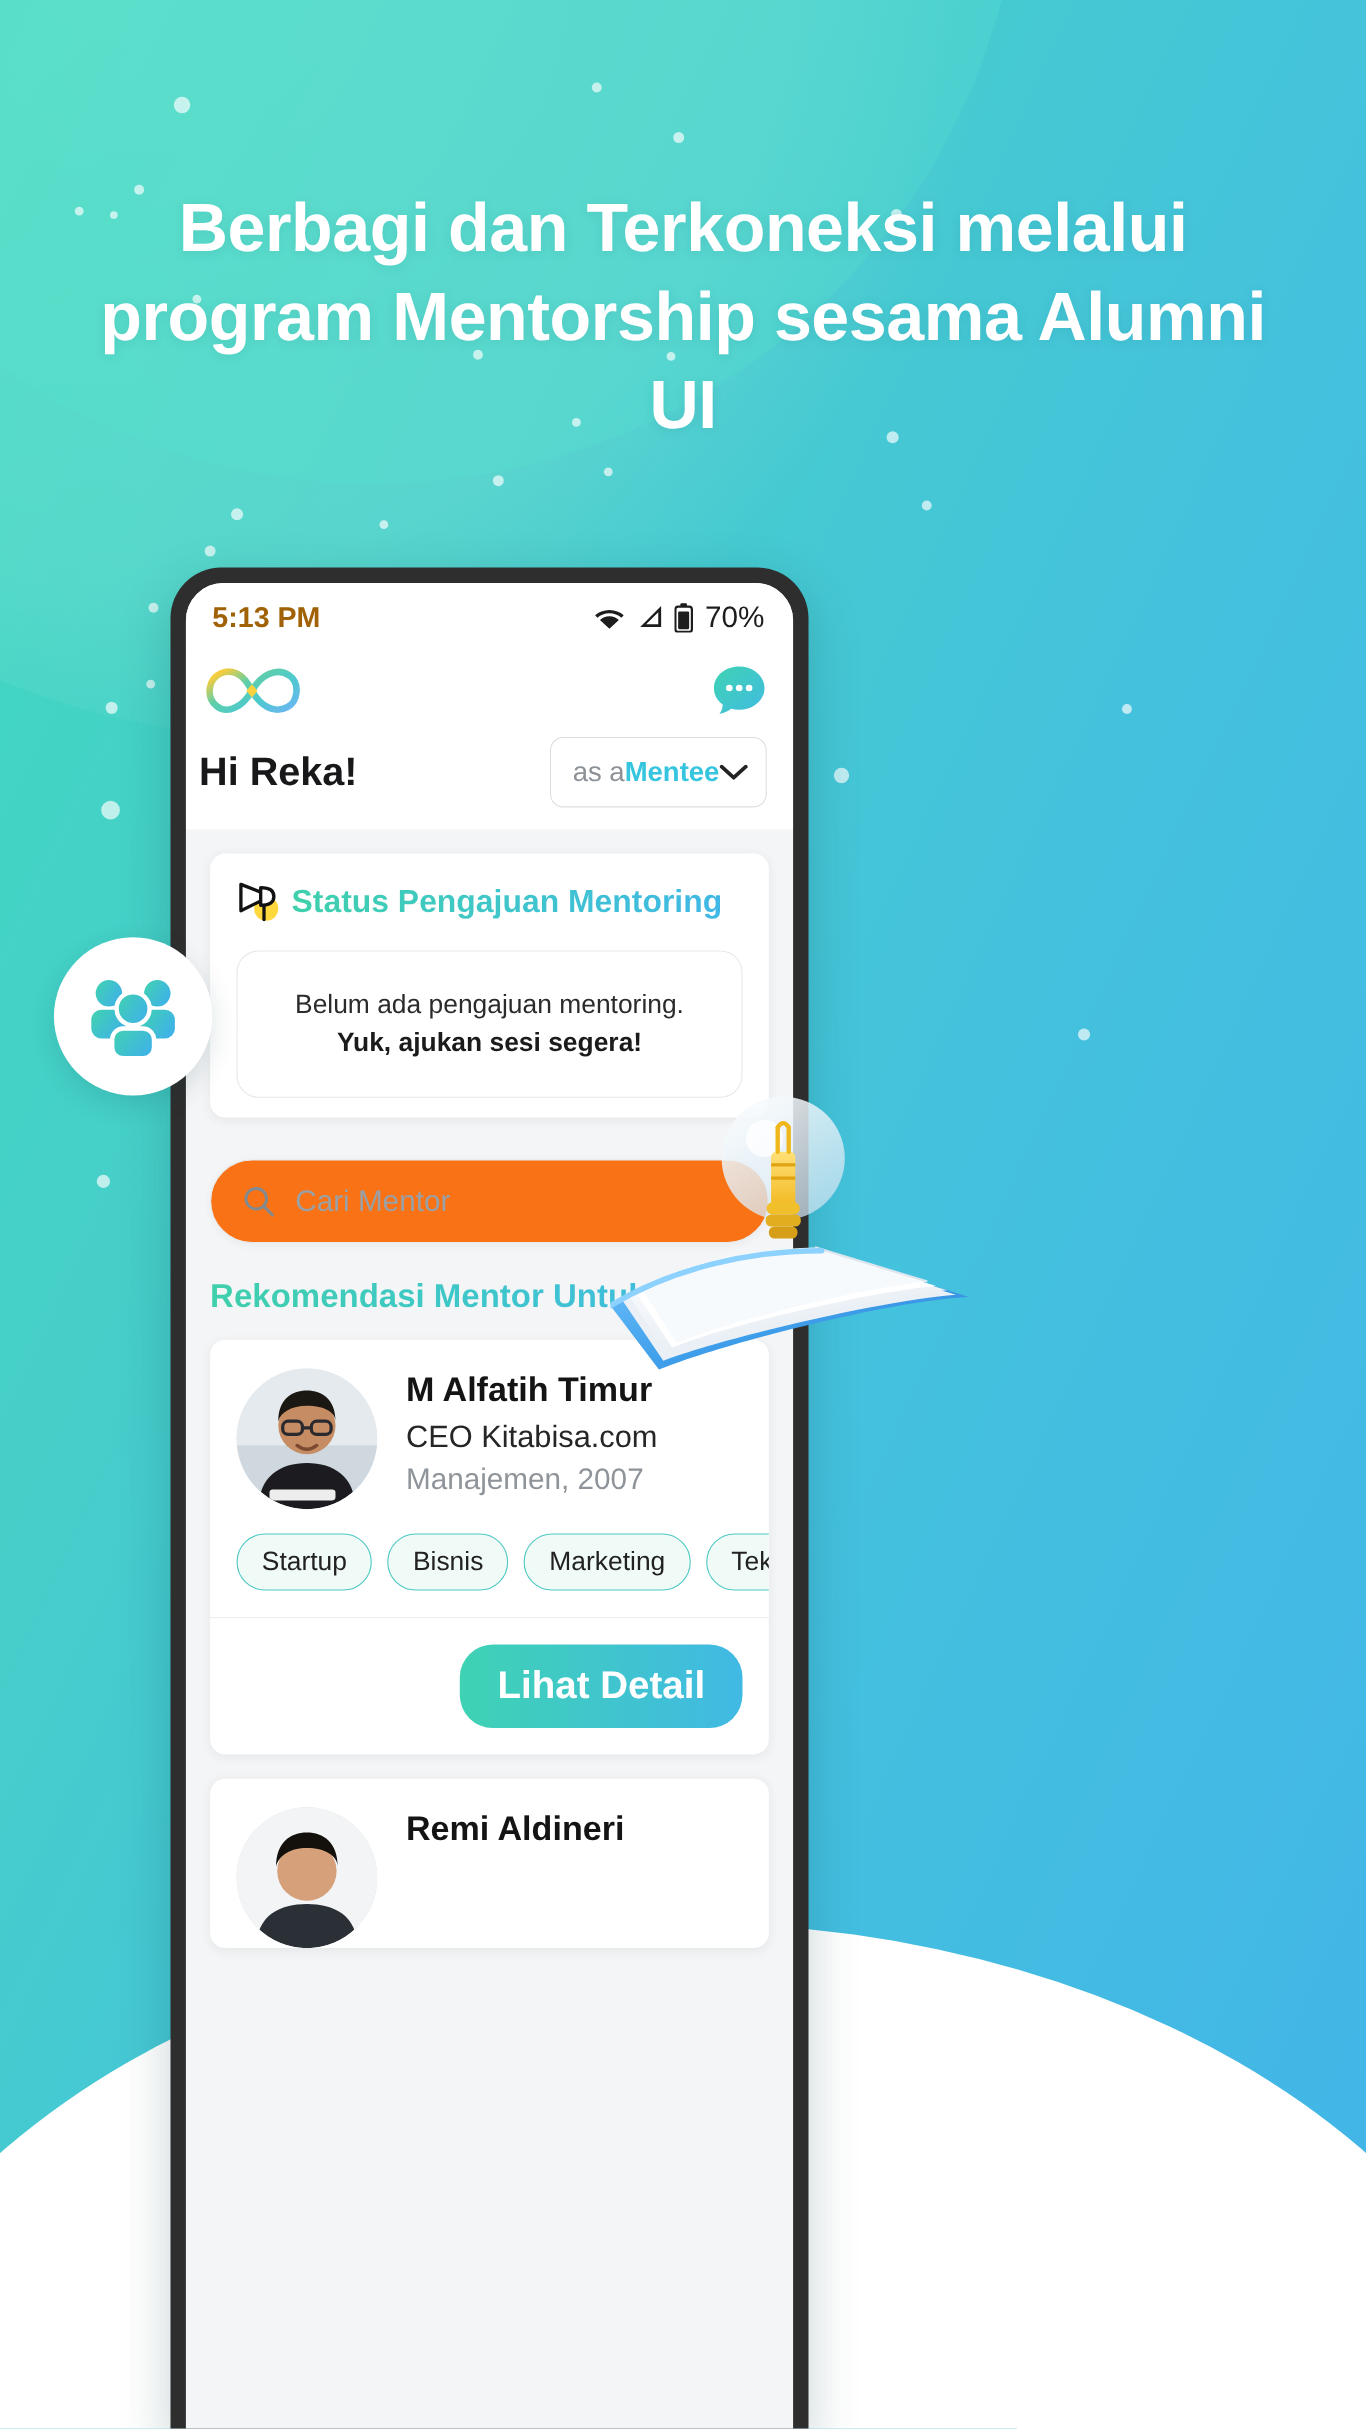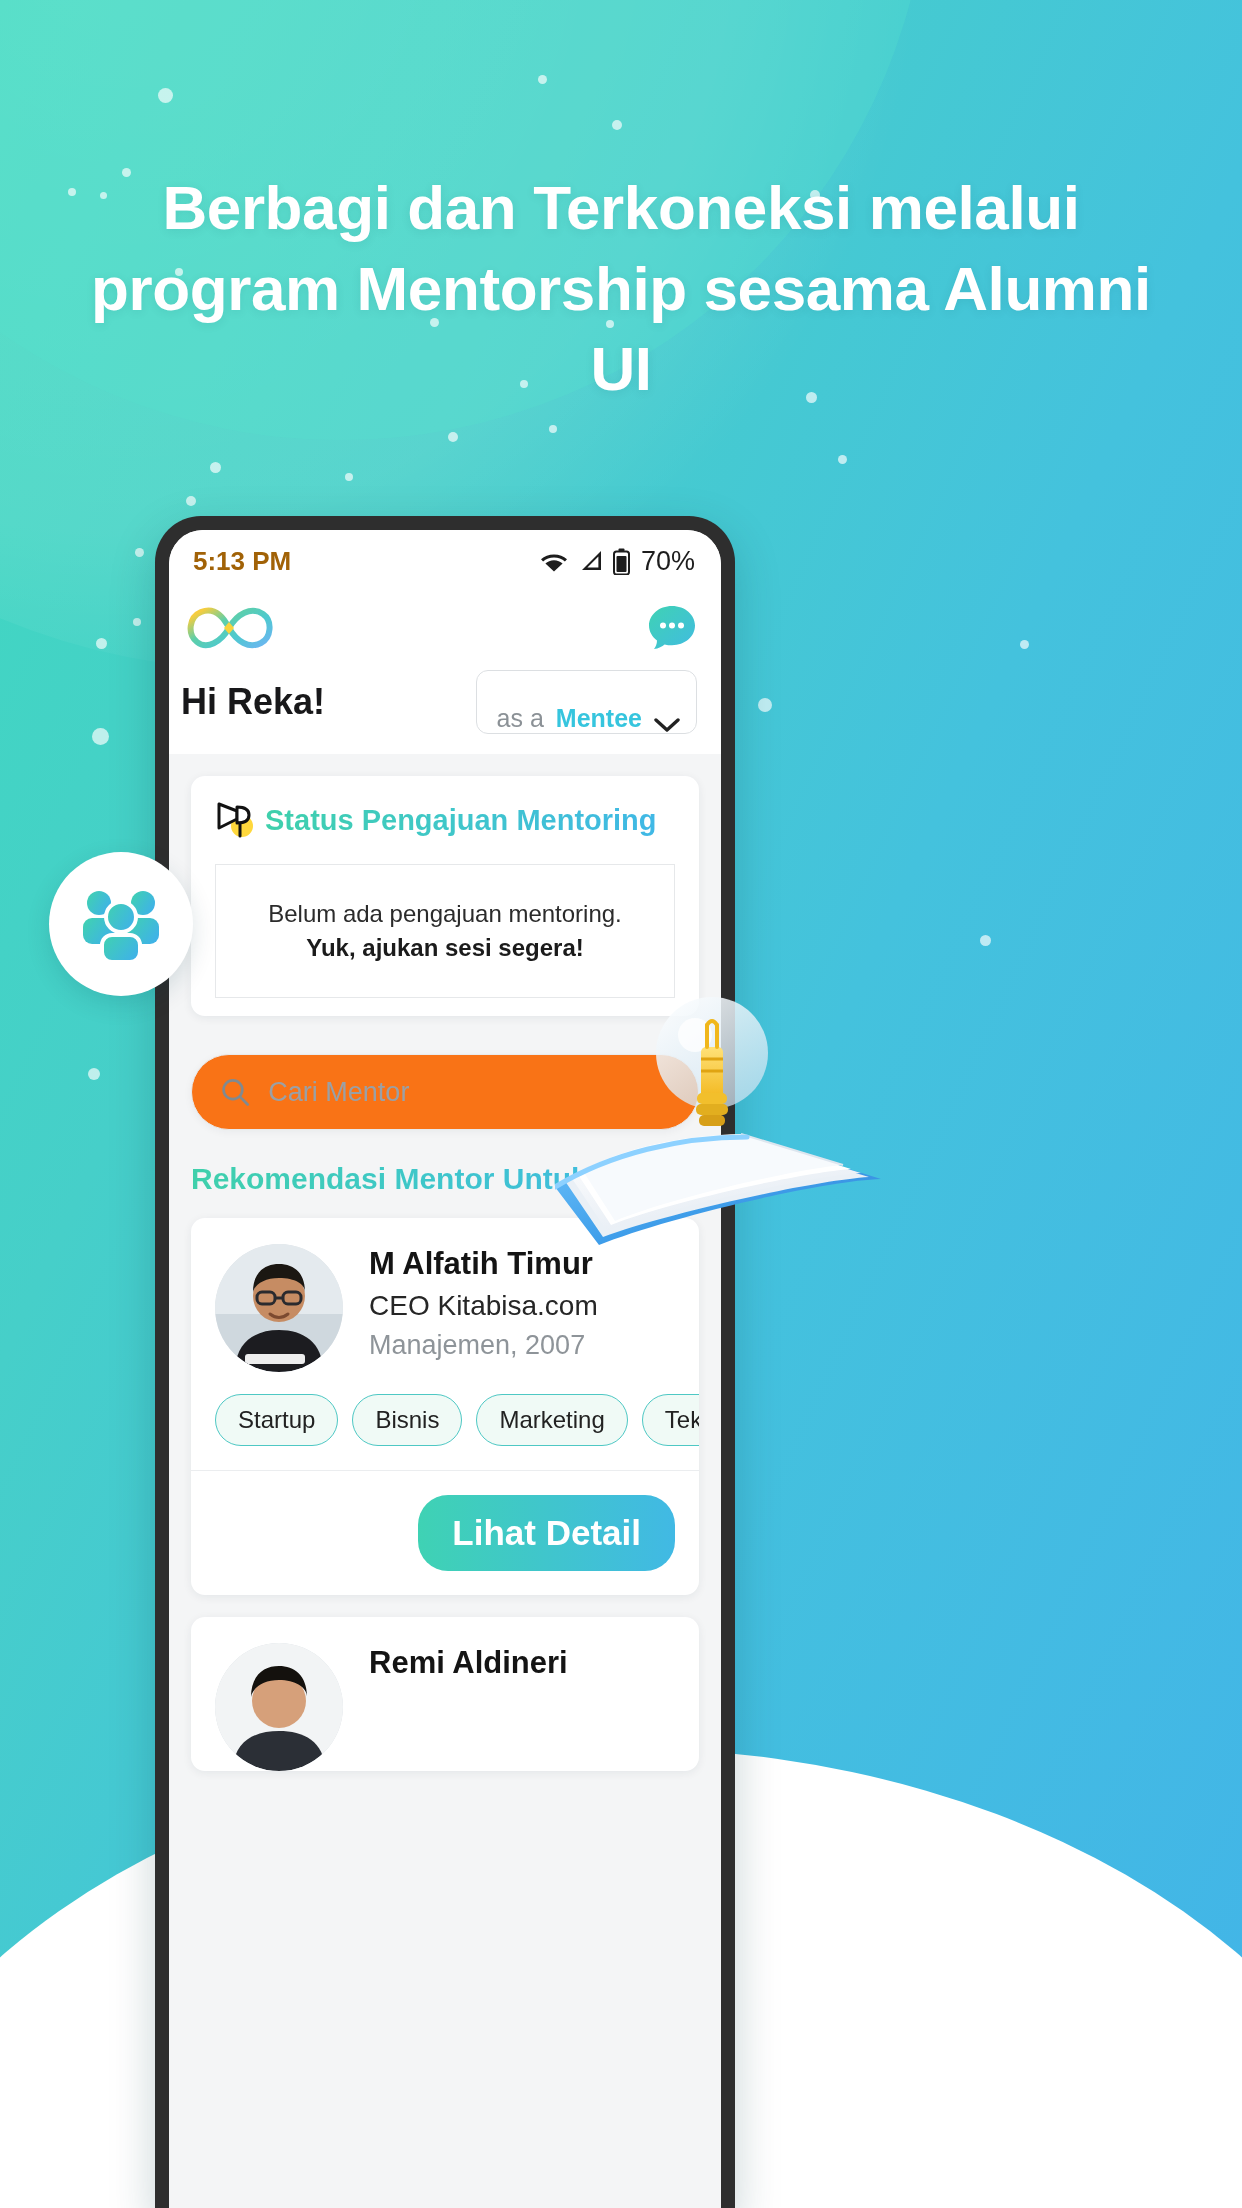--- a/index.html
+++ b/index.html
@@ -110,7 +110,7 @@
   #role-select {
     border: 1px solid #dcdfe2; border-radius: 12px;
     height: 64px; padding: 0 16px 0 20px;
-    display: flex; align-items: flex-end; gap: 12px;
+    display: flex; align-items: center; gap: 0;
     background: #fff;
   }
   .role-pre { font-size: 25px; color: #8b9196; }

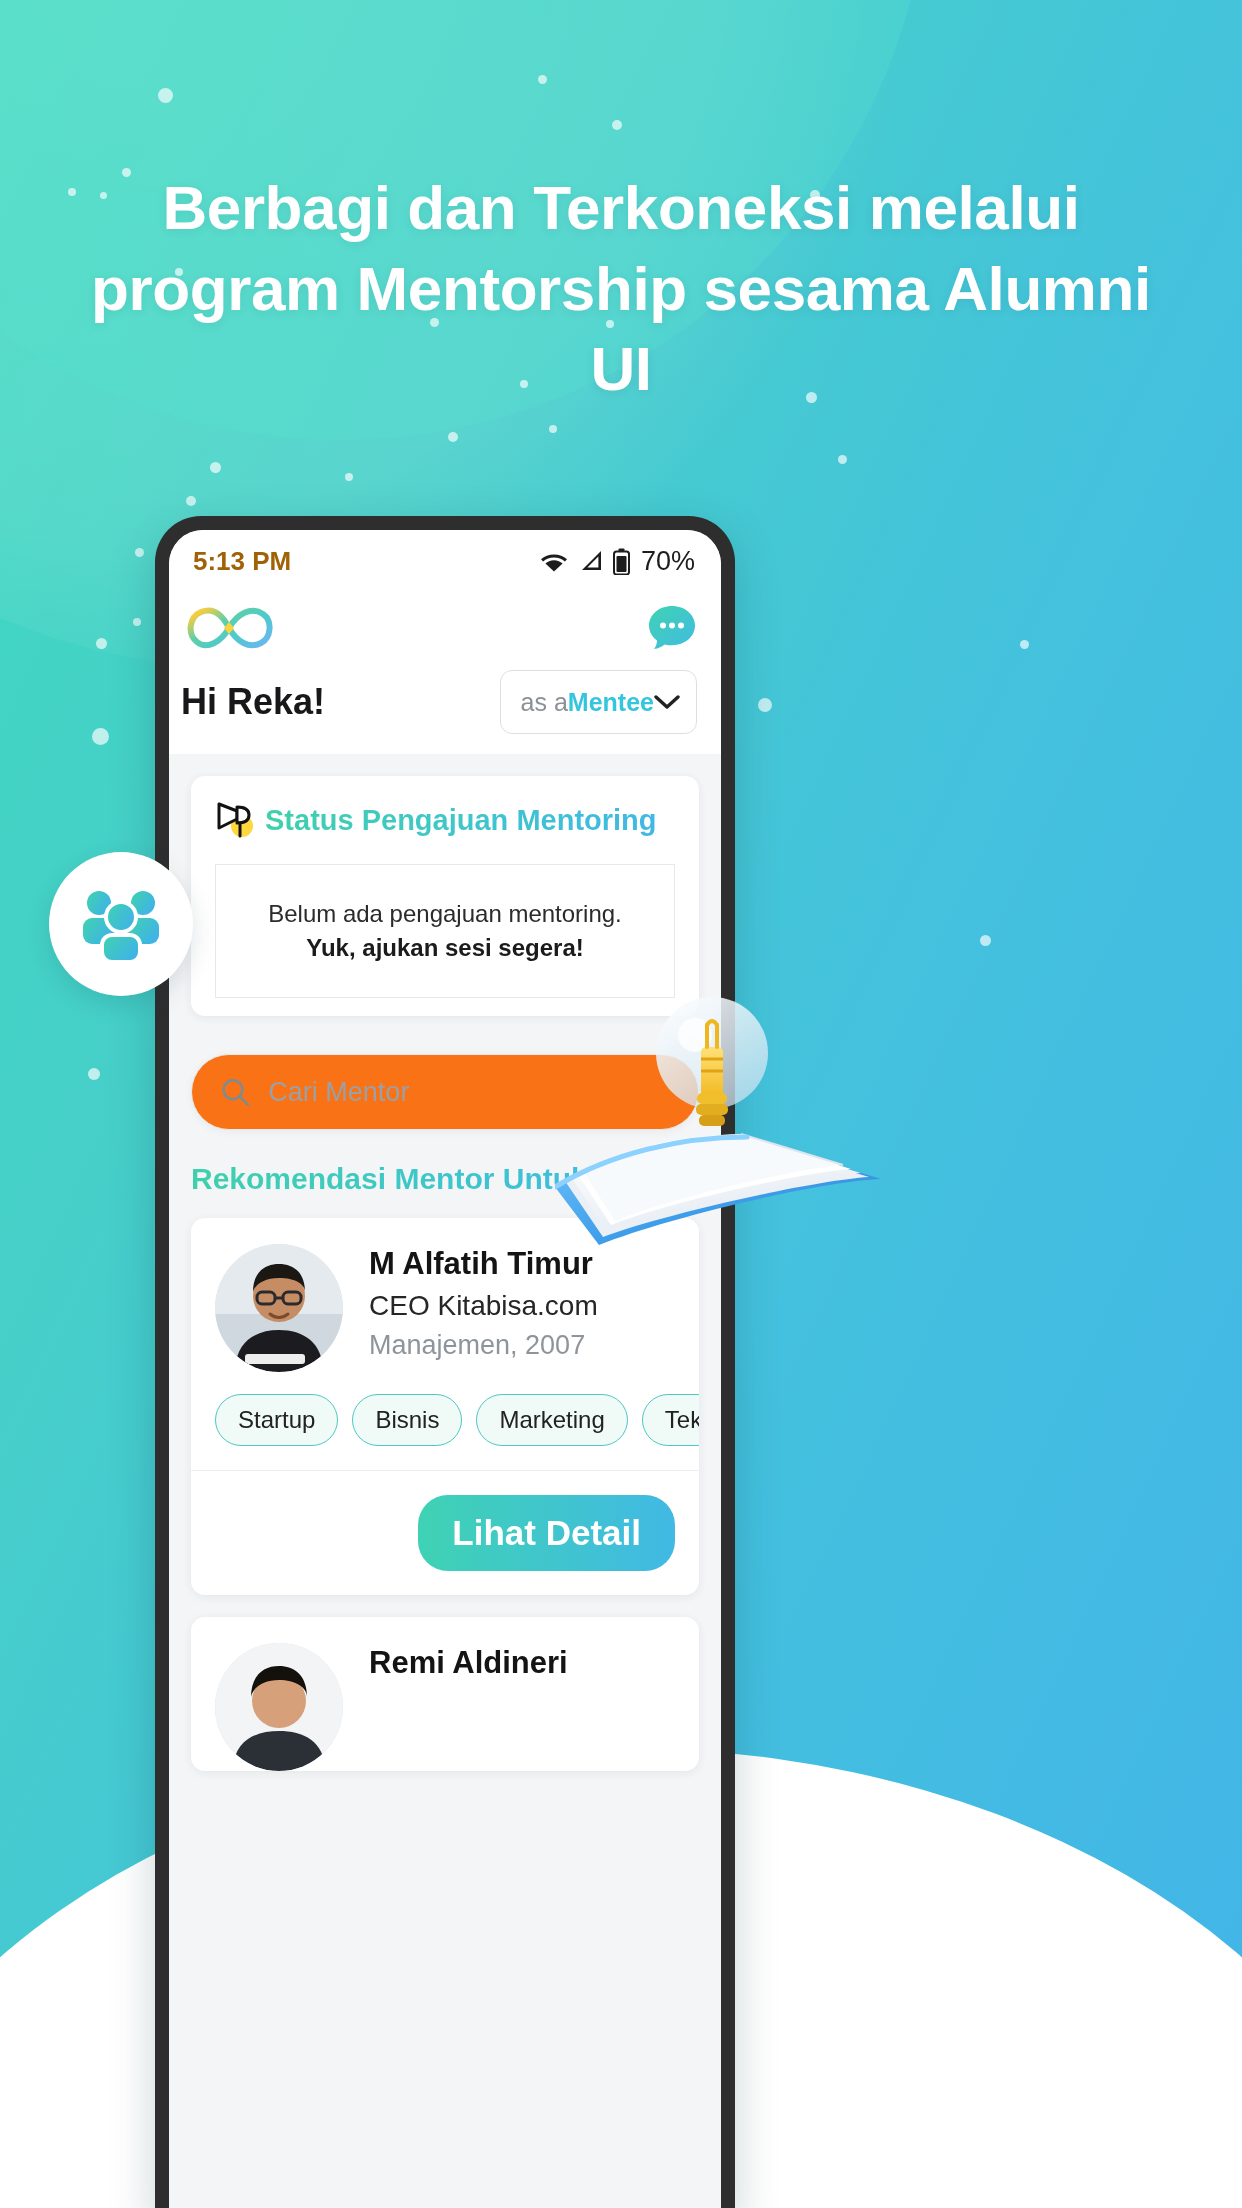--- a/index.html
+++ b/index.html
@@ -132,7 +132,7 @@
   #status-title-row { display: flex; align-items: center; gap: 4px; }
   #empty-box {
     margin-top: 22px;
-    border: 1px solid #e6e8ea; border-radius: 0;
+    border: 1px solid #e6e8ea; border-radius: 20px;
     padding: 32px 18px;
     text-align: center;
   }

